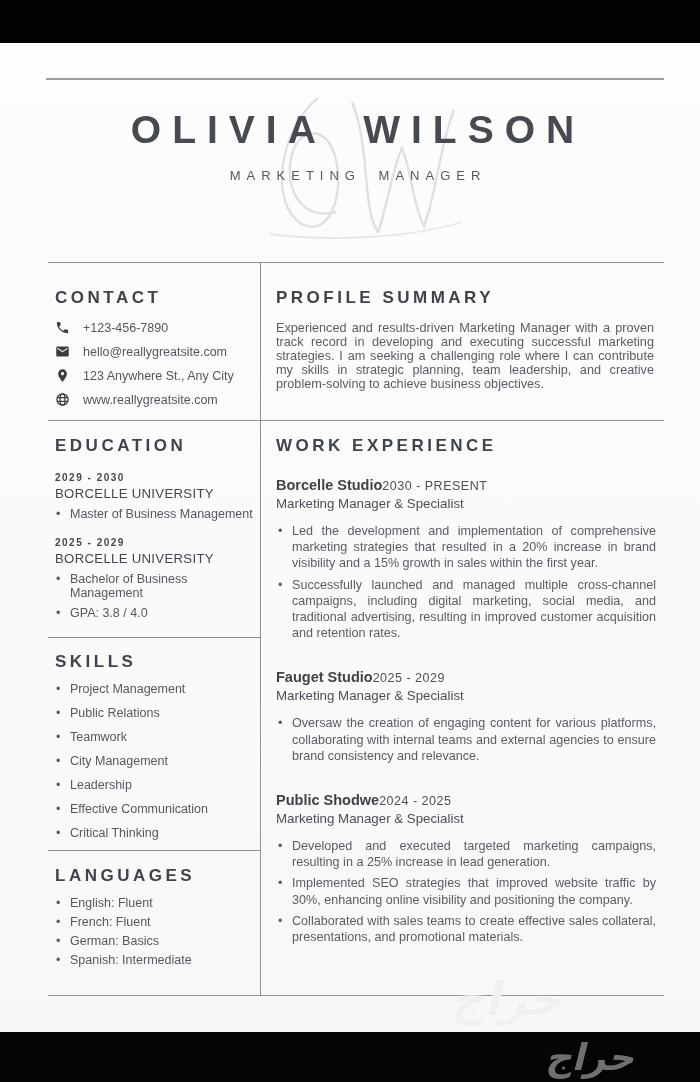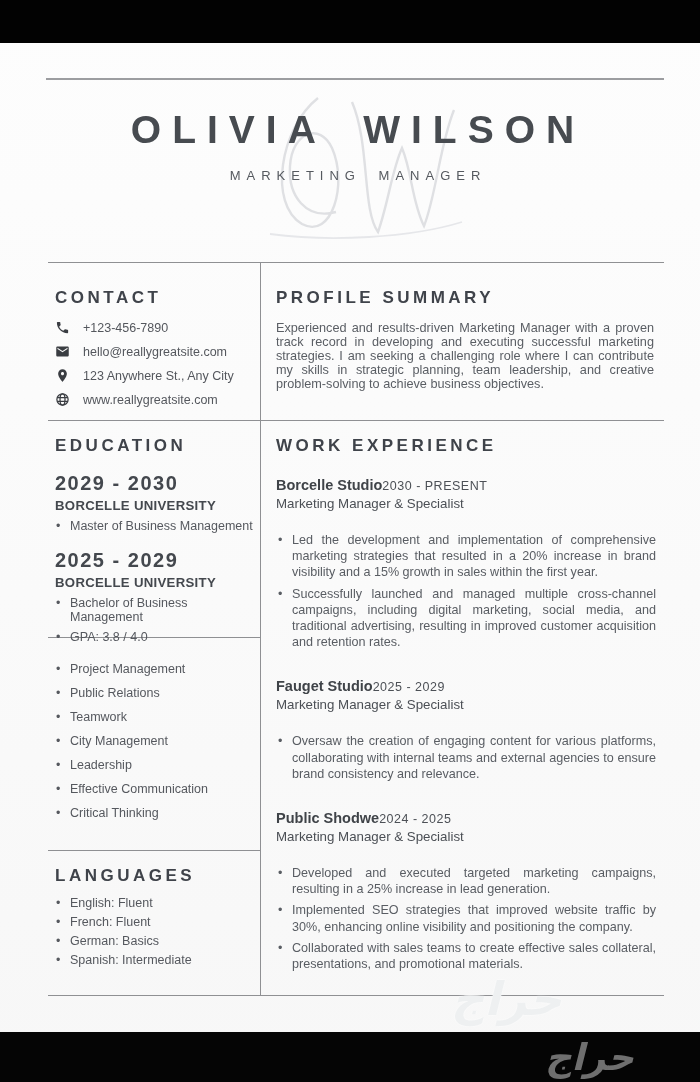--- a/index.html
+++ b/index.html
@@ -47,7 +47,7 @@
   
   #education { top:436px; left:55px; width:200px; }
   .edu-entry { margin-top:16px; }
-  .edu-years { font-size:20px; font-weight:700; letter-spacing:1.5px; color:#44484e; }
+  .edu-years { font-size:10px; font-weight:700; letter-spacing:1.5px; color:#44484e; }
   .edu-school { font-size:13.2px; font-weight:700; letter-spacing:.3px; color:#44484e; margin-top:3px; }
   ul.plain { list-style:none; margin-top:5px; }
   ul.plain li { position:relative; padding-left:15px; font-size:12.5px; color:#55585e;

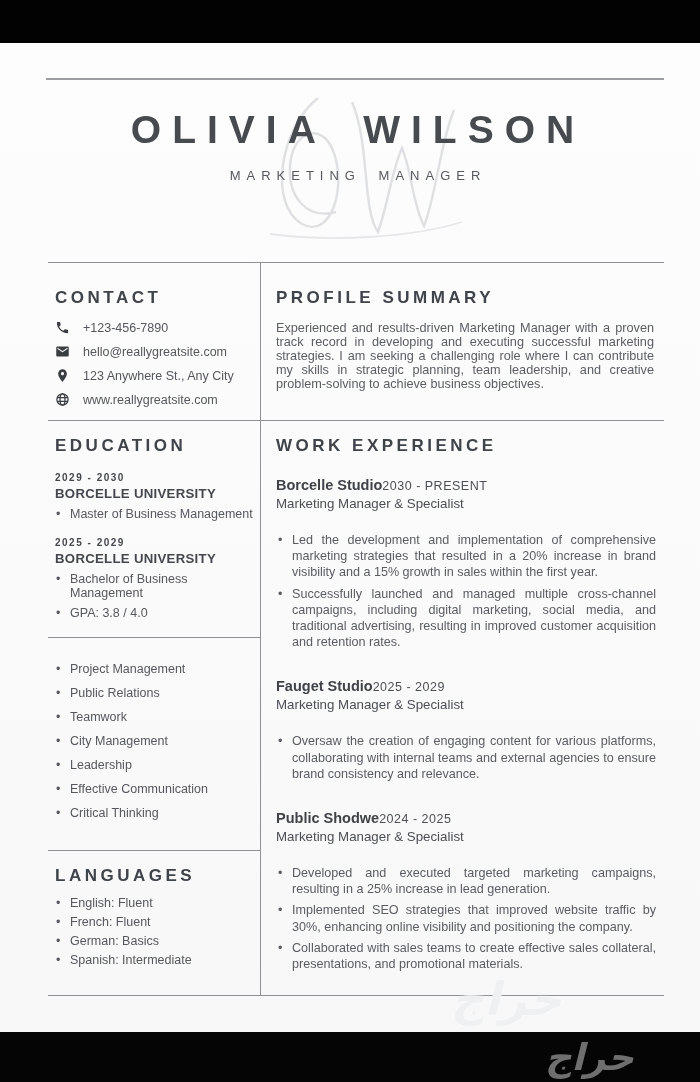--- a/index.html
+++ b/index.html
@@ -48,7 +48,7 @@
   #education { top:436px; left:55px; width:200px; }
   .edu-entry { margin-top:16px; }
   .edu-years { font-size:10px; font-weight:700; letter-spacing:1.5px; color:#44484e; }
-  .edu-school { font-size:13.2px; font-weight:700; letter-spacing:.3px; color:#44484e; margin-top:3px; }
+  .edu-school { font-size:13.2px; font-weight:400; letter-spacing:.3px; color:#44484e; margin-top:3px; }
   ul.plain { list-style:none; margin-top:5px; }
   ul.plain li { position:relative; padding-left:15px; font-size:12.5px; color:#55585e;
                 margin-top:6px; }

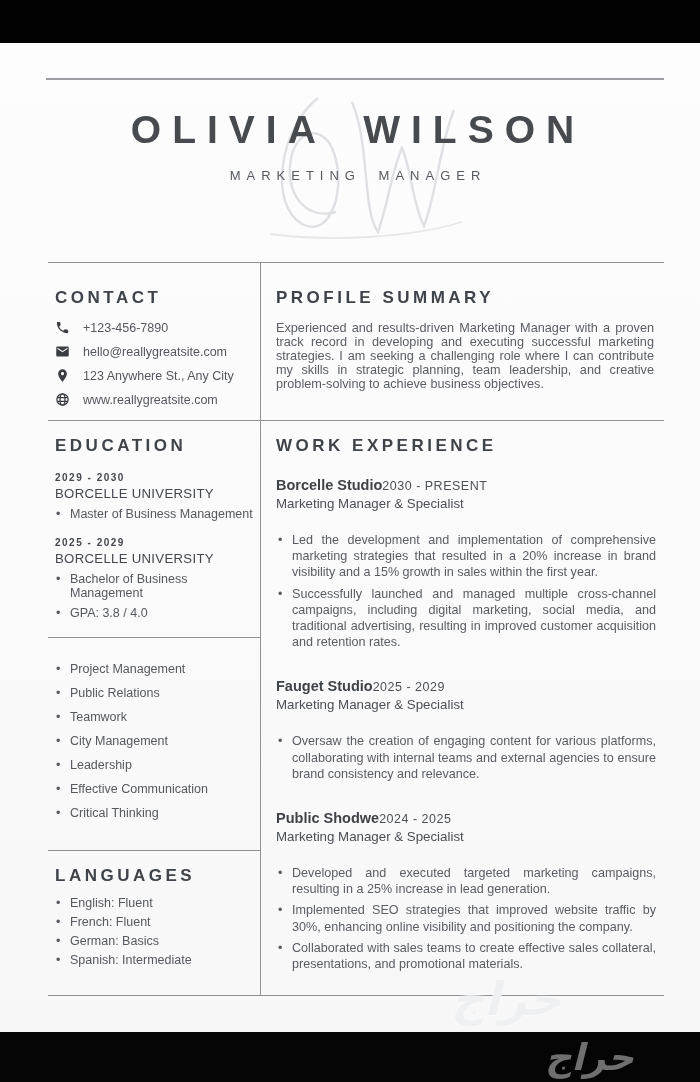--- a/index.html
+++ b/index.html
@@ -72,7 +72,7 @@
   .job-company { font-size:14.5px; font-weight:700; color:#3f4348; }
   .job-dates { font-size:12.5px; color:#4c5056; letter-spacing:.5px; }
   .job-role { font-size:13.3px; color:#4b4f55; margin-top:3px; }
-  ul.bullets { list-style:none; margin-top:21px; }
+  ul.bullets { list-style:none; margin-top:12px; }
   ul.bullets li { position:relative; padding-left:16px; font-size:12.6px; line-height:16.2px;
                   color:#595d63; text-align:justify; margin-top:5px; }
   ul.bullets li::before { content:"•"; position:absolute; left:2px; top:0; color:#595d63; }

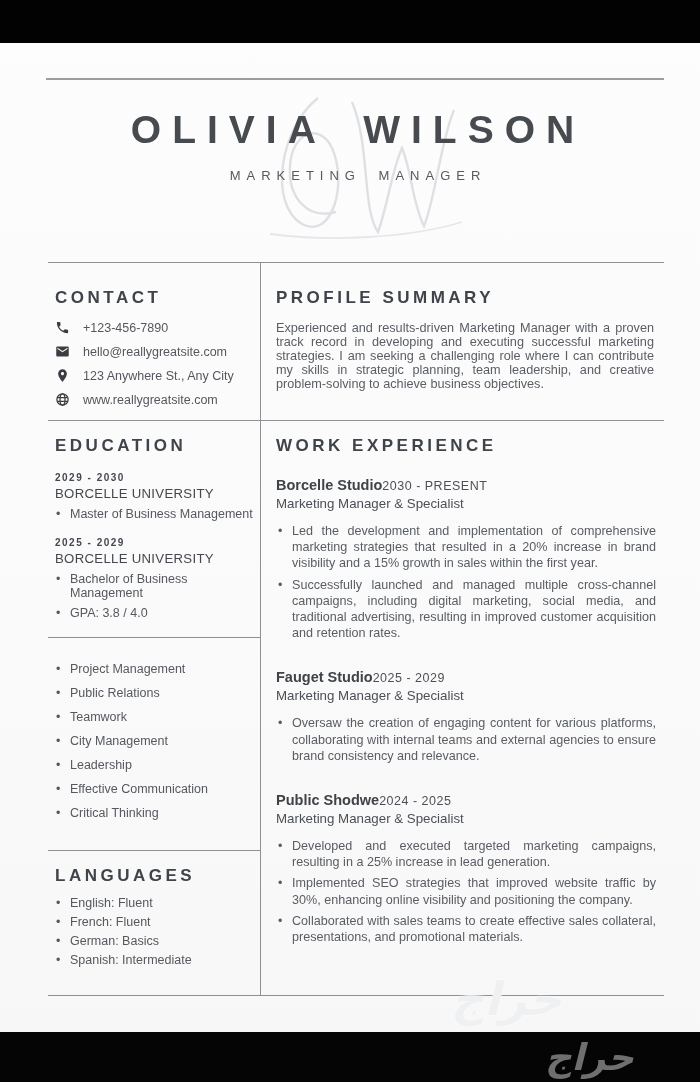--- a/index.html
+++ b/index.html
@@ -171,6 +171,7 @@
   </div>
 
   <div class="sec" id="skills">
+    <h2><span class="dot"></span><span>SKILLS</span></h2>
     <ul class="plain">
 
     <li>Project Management</li>

